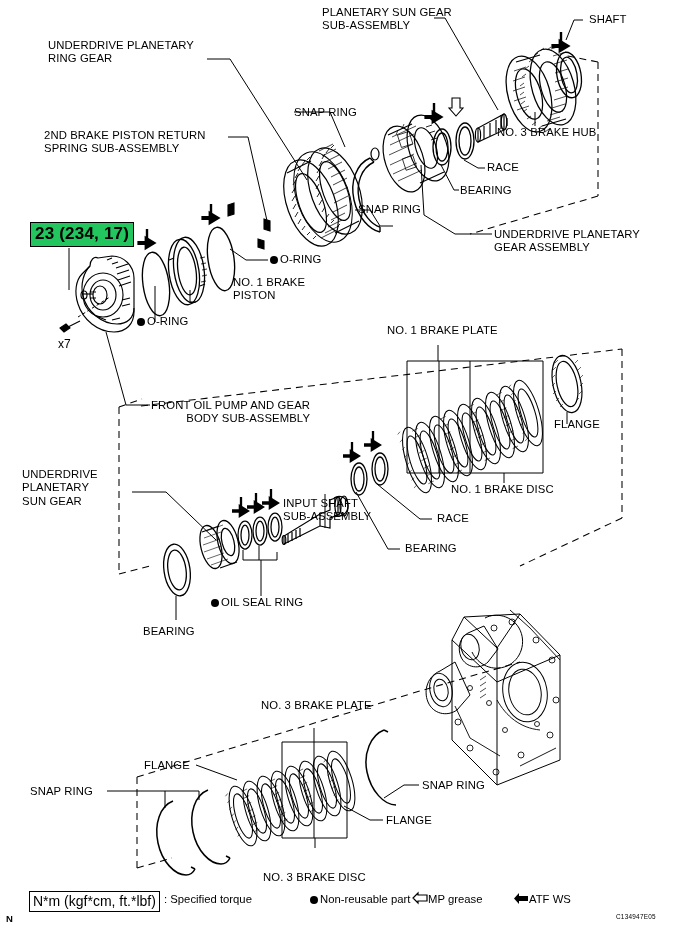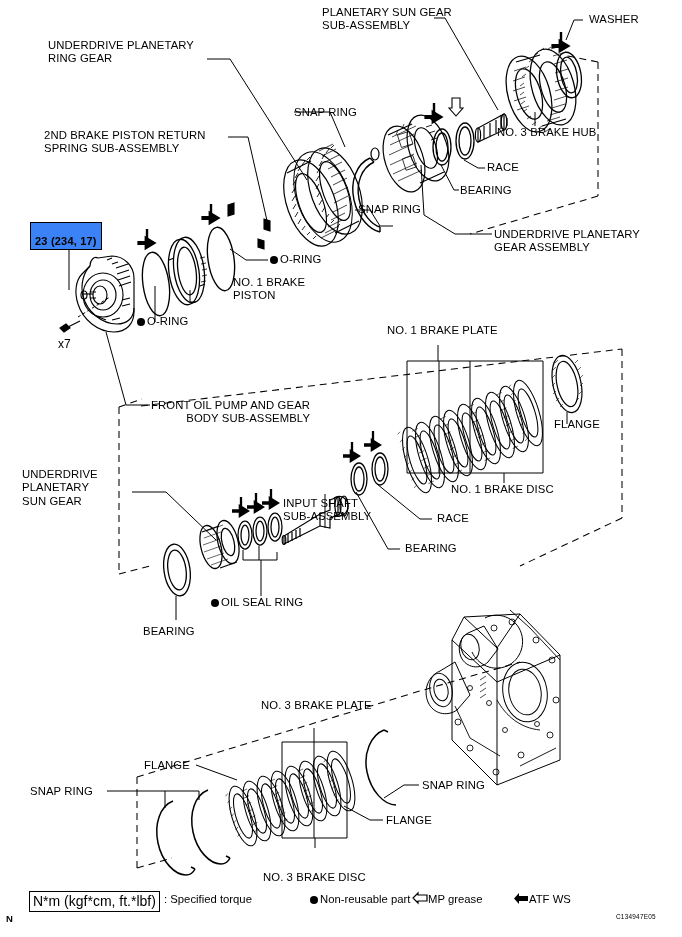--- a/index.html
+++ b/index.html
@@ -539,7 +539,7 @@
 SPRING SUB-ASSEMBLY</div>
 <div class="lbl" style="left:322px;top:6px;">PLANETARY SUN GEAR
 SUB-ASSEMBLY</div>
-<div class="lbl" style="left:589px;top:13px;">WASHER</div>
+<div class="lbl" style="left:589px;top:13px;">SHAFT</div>
 <div class="lbl" style="left:294px;top:106px;">SNAP RING</div>
 <div class="lbl" style="left:358px;top:203px;">SNAP RING</div>
 <div class="lbl" style="left:497px;top:126px;">NO. 3 BRAKE HUB</div>

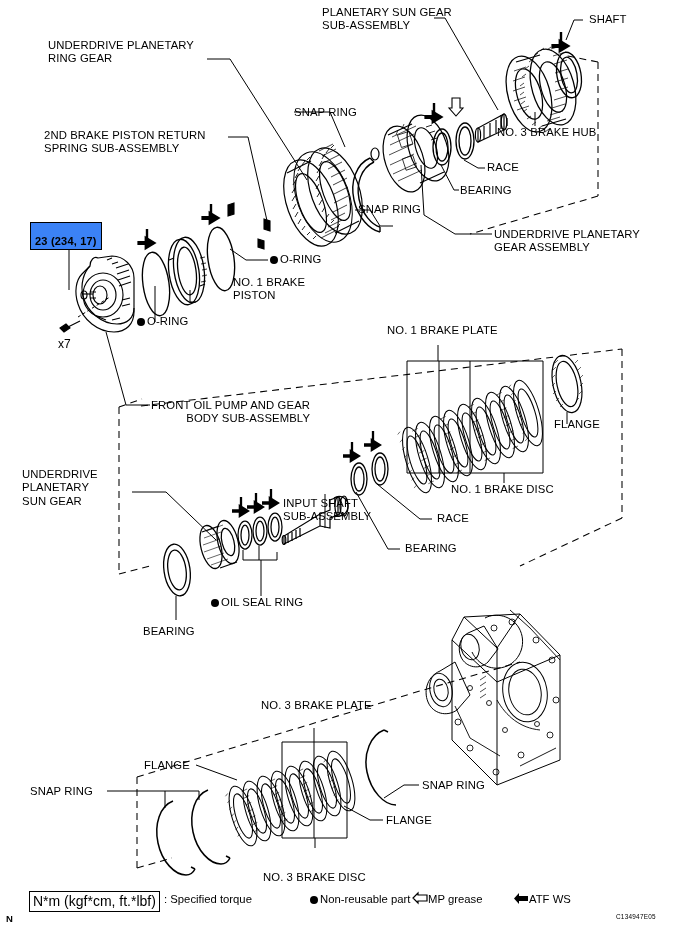--- a/index.html
+++ b/index.html
@@ -9,8 +9,8 @@
   .lbl{position:absolute;font-size:11.3px;line-height:13.4px;letter-spacing:.1px;
        white-space:pre;color:#000;}
   .lbl.sm{font-size:12px;}
-  .torque{position:absolute;border:1.6px solid #000;padding:12px 4px 2px 4px;
-          font-size:11px;font-weight:700;background:#3b82f6;letter-spacing:.2px;}
+  .torque{position:absolute;border:1.6px solid #000;padding:1px 4px 2px 4px;
+          font-size:17px;font-weight:700;background:#22c55e;letter-spacing:.2px;}
   .legendbox{position:absolute;border:1.5px solid #000;padding:1px 3px 2px 3px;
              font-size:14px;background:#fff;white-space:nowrap;}
   .legitem{position:absolute;font-size:11.3px;white-space:nowrap;}

